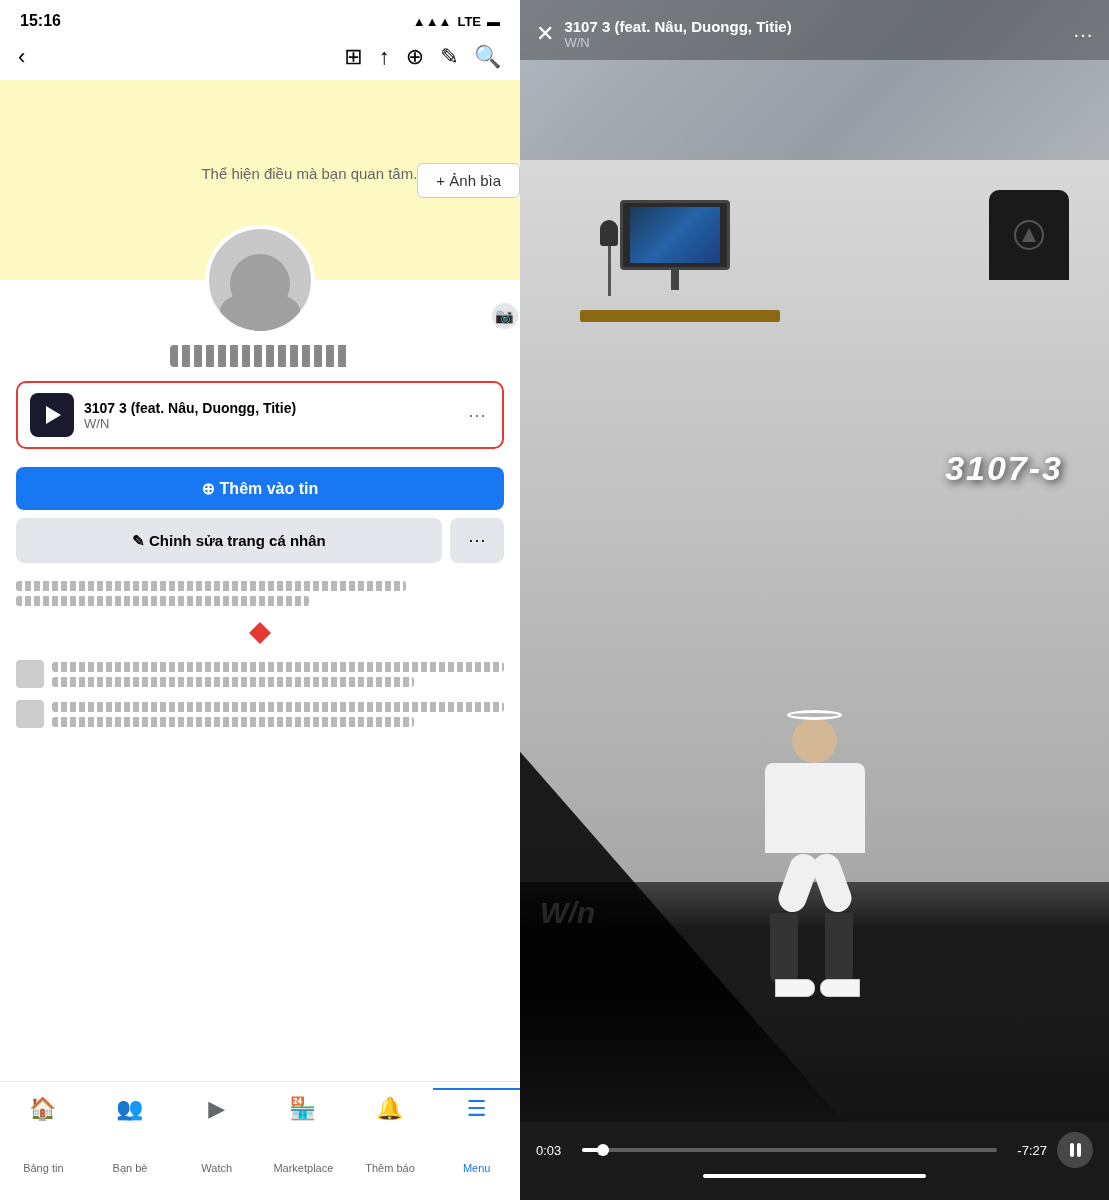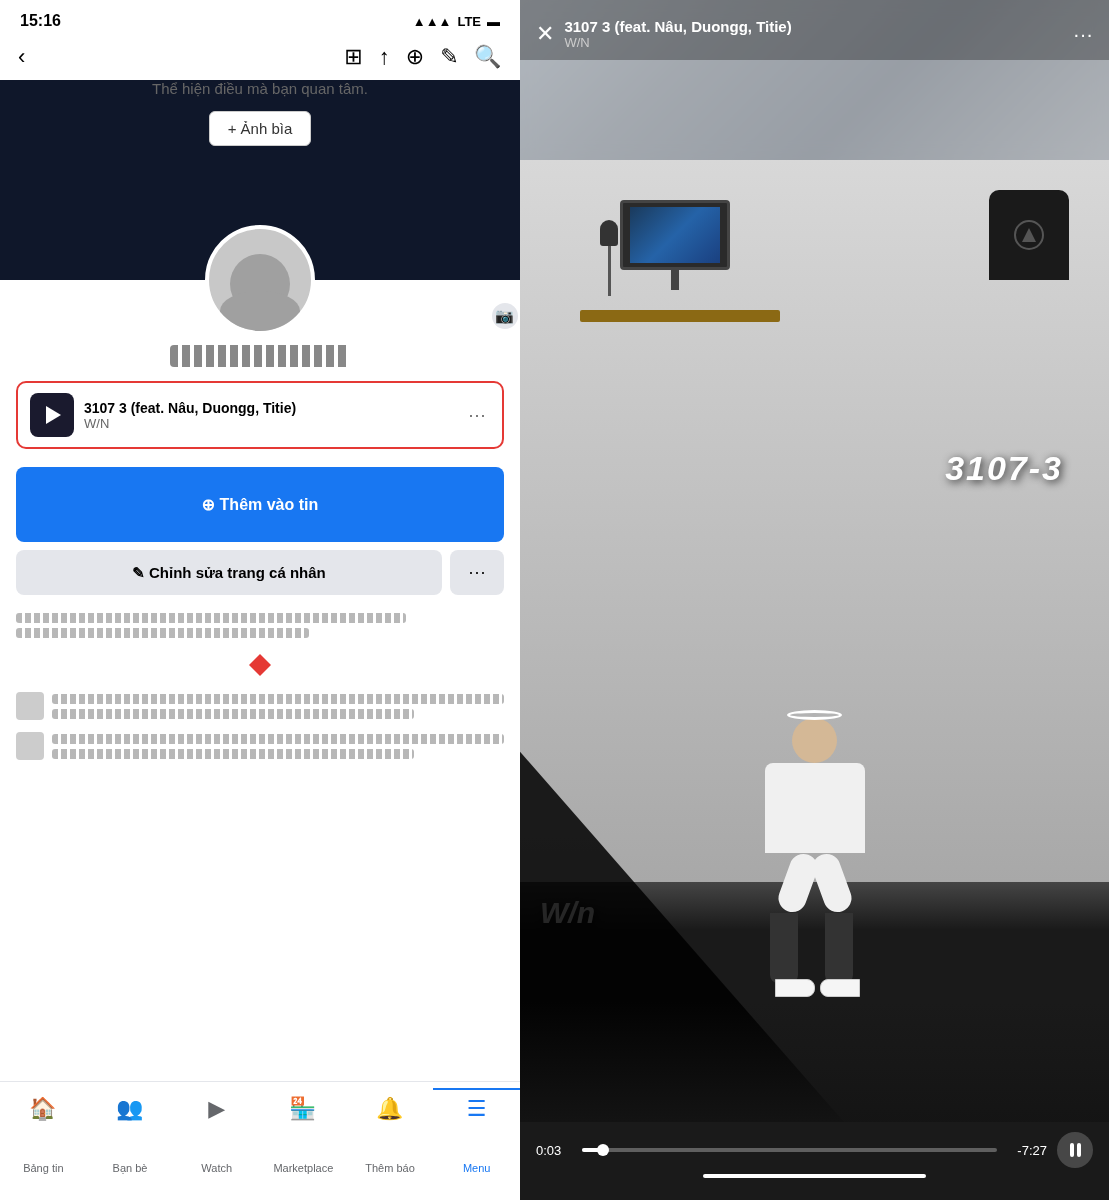--- a/index.html
+++ b/index.html
@@ -67,14 +67,13 @@
 
     
     .cover-area {
-      background: #0f172a;
+      background: #fef9c3;
       height: 200px;
       width: 100%;
       position: relative;
       display: flex;
-      flex-direction: column;
-      align-items: center;
-      justify-content: flex-start;
+      align-items: center;
+      justify-content: flex-end;
     }
 
     .cover-text {

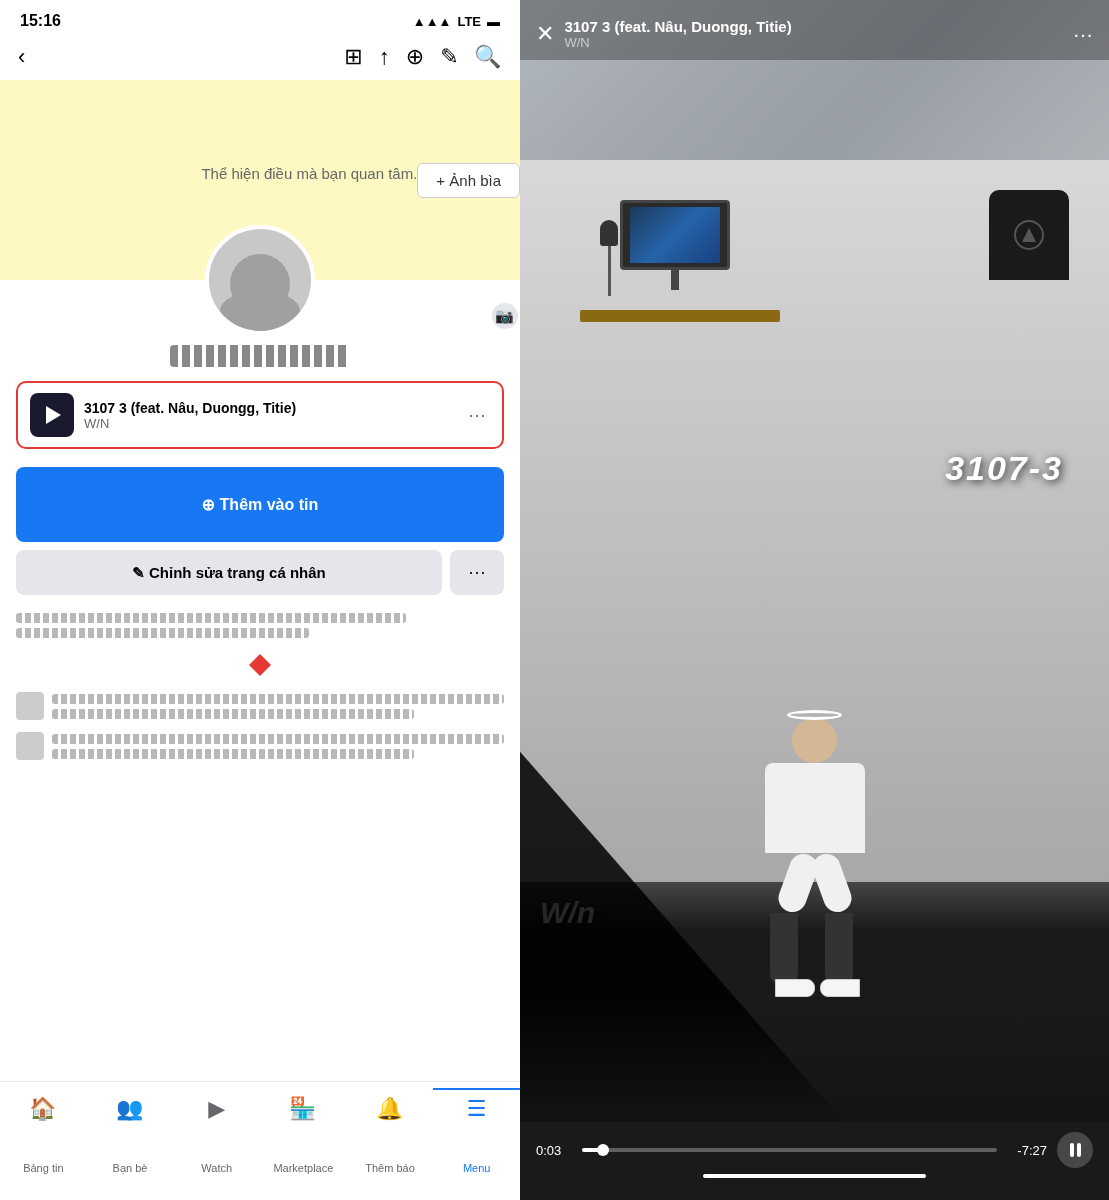--- a/index.html
+++ b/index.html
@@ -231,7 +231,7 @@
       color: #fff;
       border: none;
       border-radius: 8px;
-      padding: 28px;
+      padding: 12px;
       font-size: 16px;
       font-weight: 600;
       cursor: pointer;

